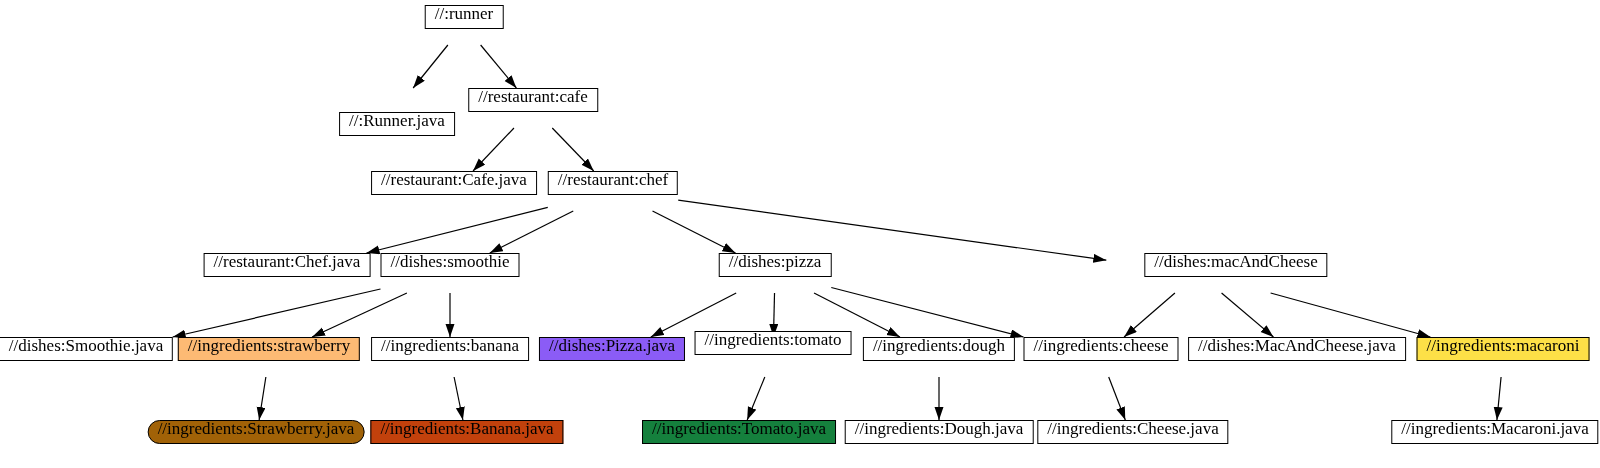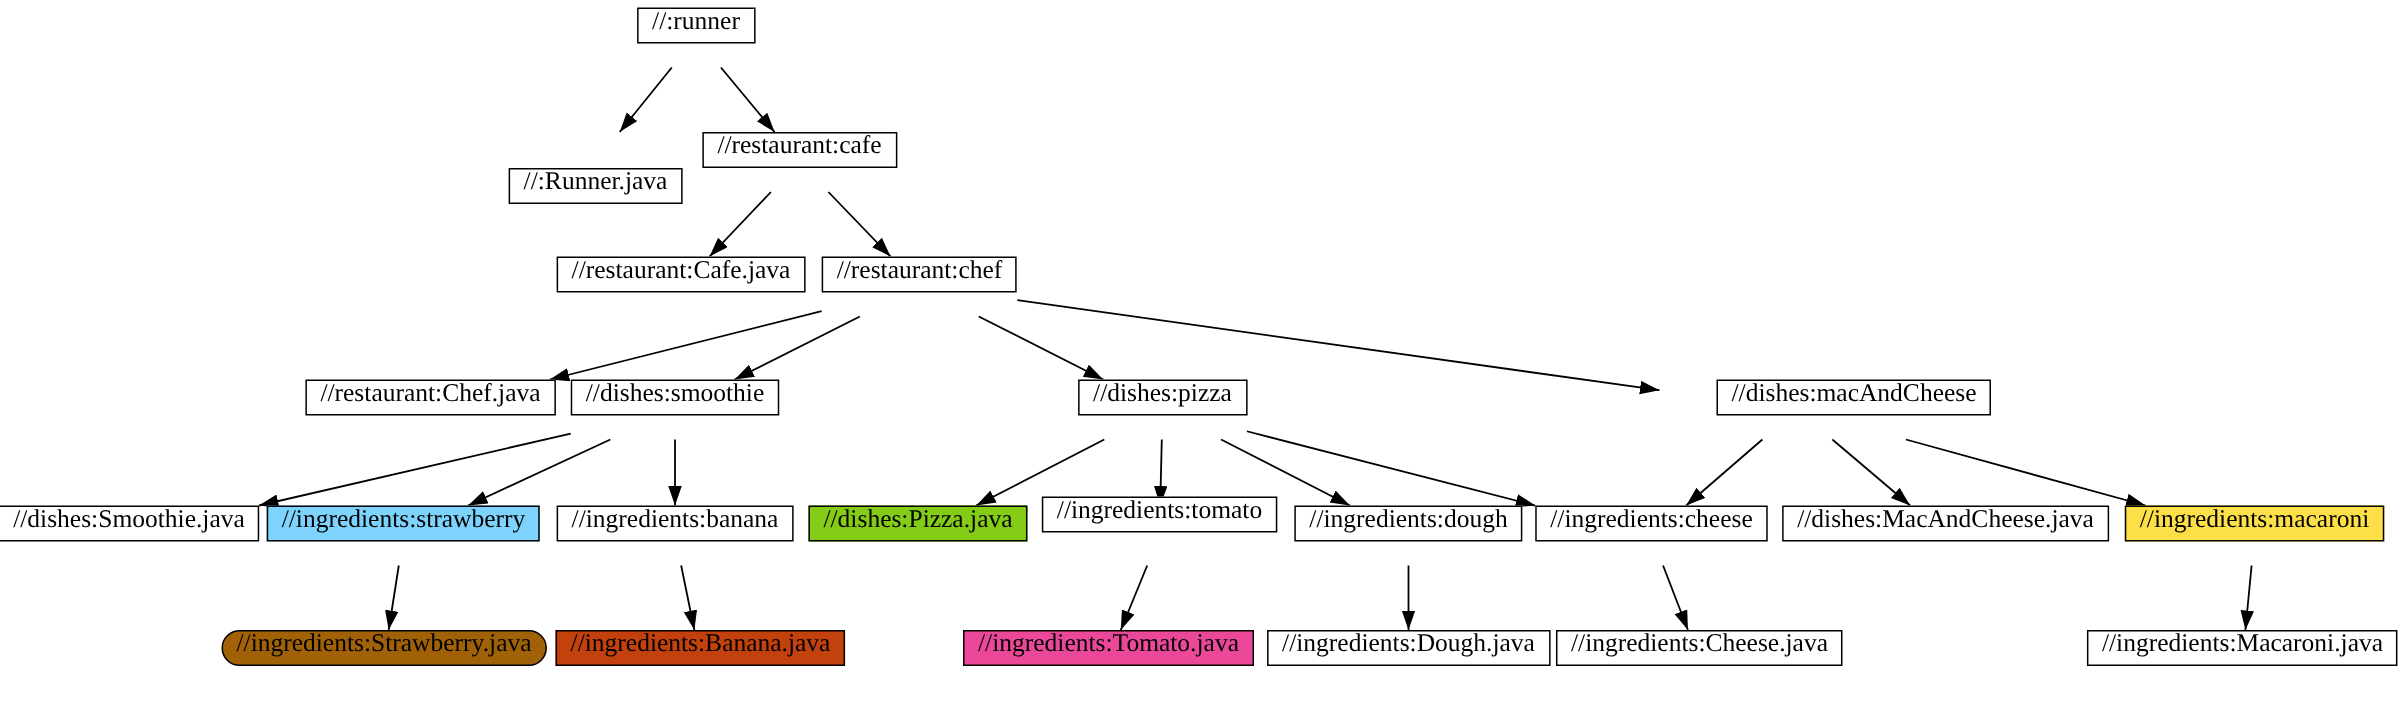--- a/index.html
+++ b/index.html
@@ -114,7 +114,7 @@
       <div class="node" style="left: 86px; top: 337px; background: rgb(255, 255, 255); border-color: rgb(0, 0, 0);">
         <span class="node-label">//dishes:Smoothie.java</span>
       </div>
-      <div class="node" style="left: 269px; top: 337px; background: #7dd3fc; border-color: rgb(0, 0, 0);">
+      <div class="node" style="left: 269px; top: 337px; background: #fdba74; border-color: rgb(0, 0, 0);">
         <span class="node-label">//ingredients:strawberry</span>
       </div>
       <div class="node" style="left: 450px; top: 337px; background: rgb(255, 255, 255); border-color: rgb(0, 0, 0);">

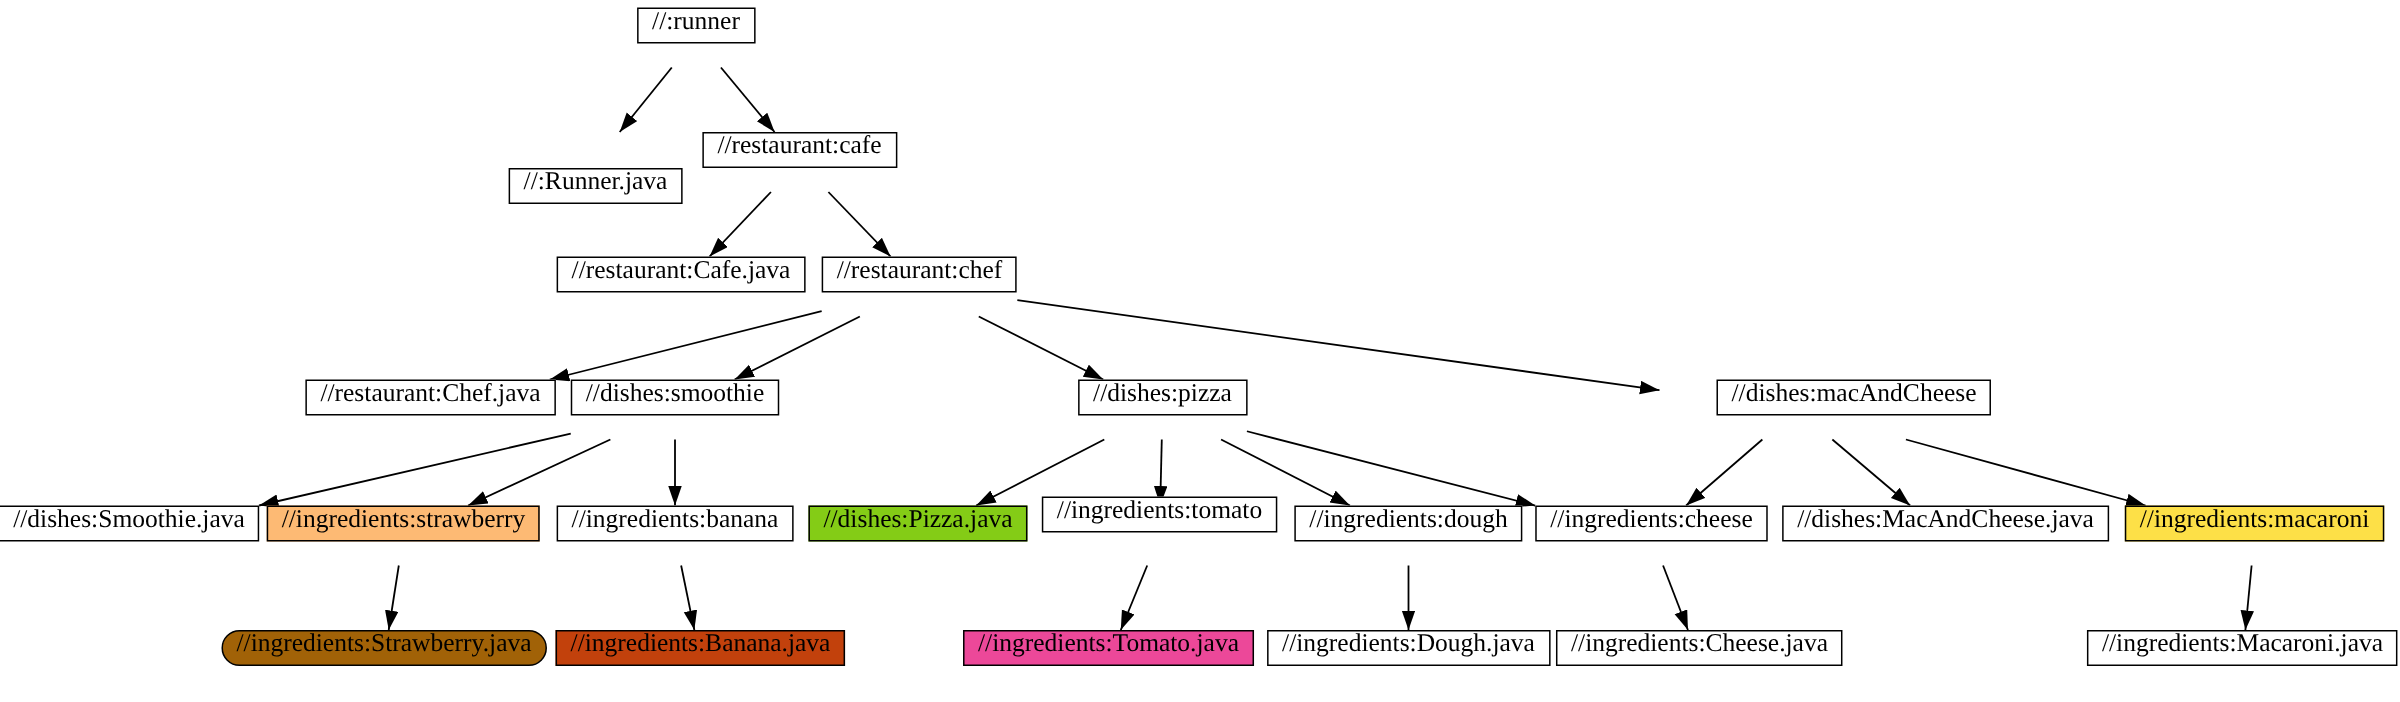--- a/index.html
+++ b/index.html
@@ -120,7 +120,7 @@
       <div class="node" style="left: 450px; top: 337px; background: rgb(255, 255, 255); border-color: rgb(0, 0, 0);">
         <span class="node-label">//ingredients:banana</span>
       </div>
-      <div class="node" style="left: 612px; top: 337px; background: #84cc16; border-color: rgb(0, 0, 0);">
+      <div class="node" style="left: 612px; top: 337px; background: #8b5cf6; border-color: rgb(0, 0, 0);">
         <span class="node-label">//dishes:Pizza.java</span>
       </div>
       <div class="node" style="left: 773px; top: 331px; background: rgb(255, 255, 255); border-color: rgb(0, 0, 0);">

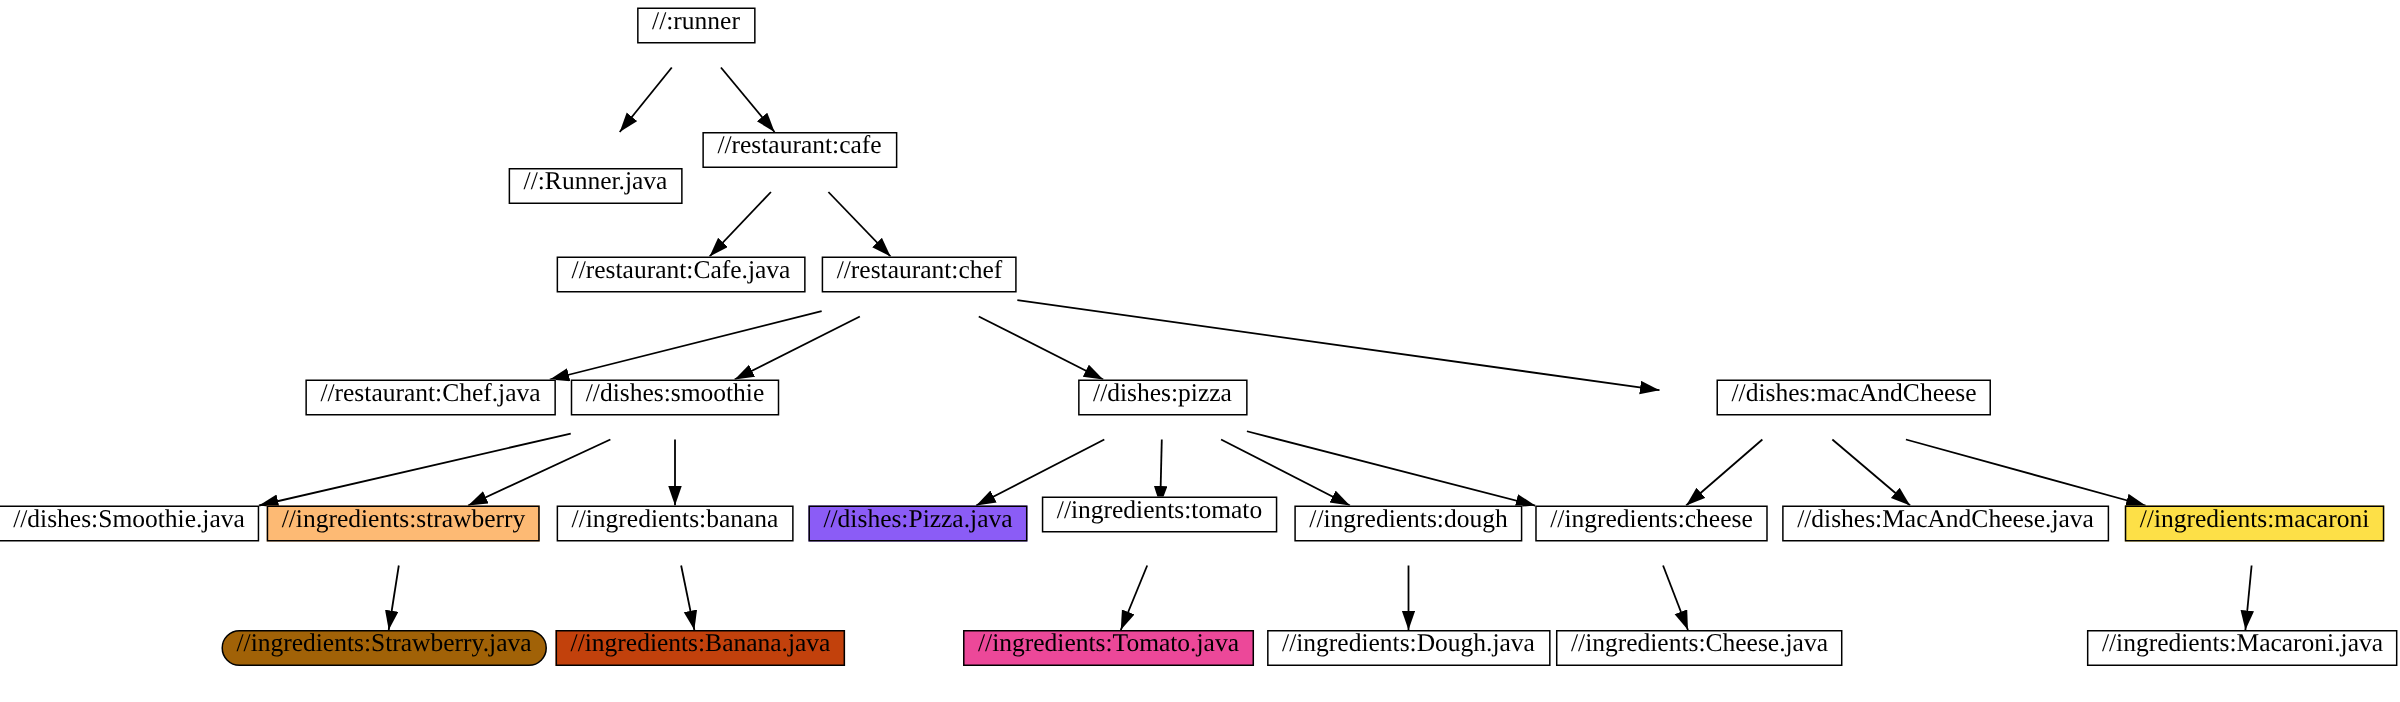--- a/index.html
+++ b/index.html
@@ -144,7 +144,7 @@
       <div class="node" style="left: 467px; top: 420px; background: #c2410c; border-color: rgb(0, 0, 0);">
         <span class="node-label">//ingredients:Banana.java</span>
       </div>
-      <div class="node" style="left: 739px; top: 420px; background: #ec4899; border-color: rgb(0, 0, 0);">
+      <div class="node" style="left: 739px; top: 420px; background: #15803d; border-color: rgb(0, 0, 0);">
         <span class="node-label">//ingredients:Tomato.java</span>
       </div>
       <div class="node" style="left: 939px; top: 420px; background: rgb(255, 255, 255); border-color: rgb(0, 0, 0);">

